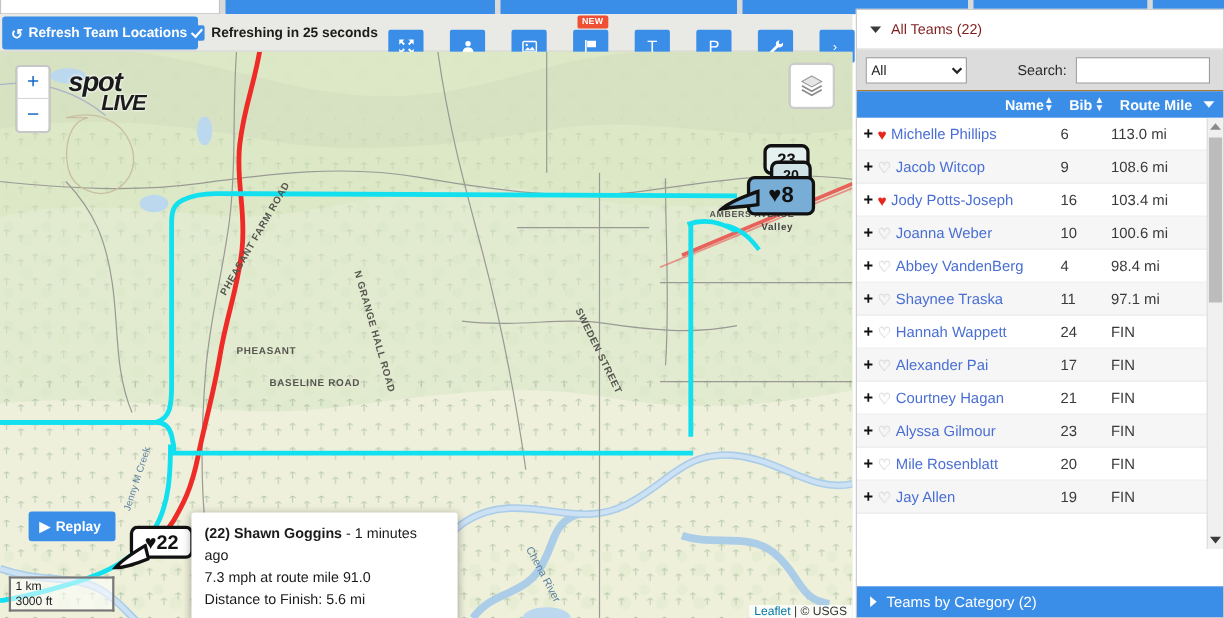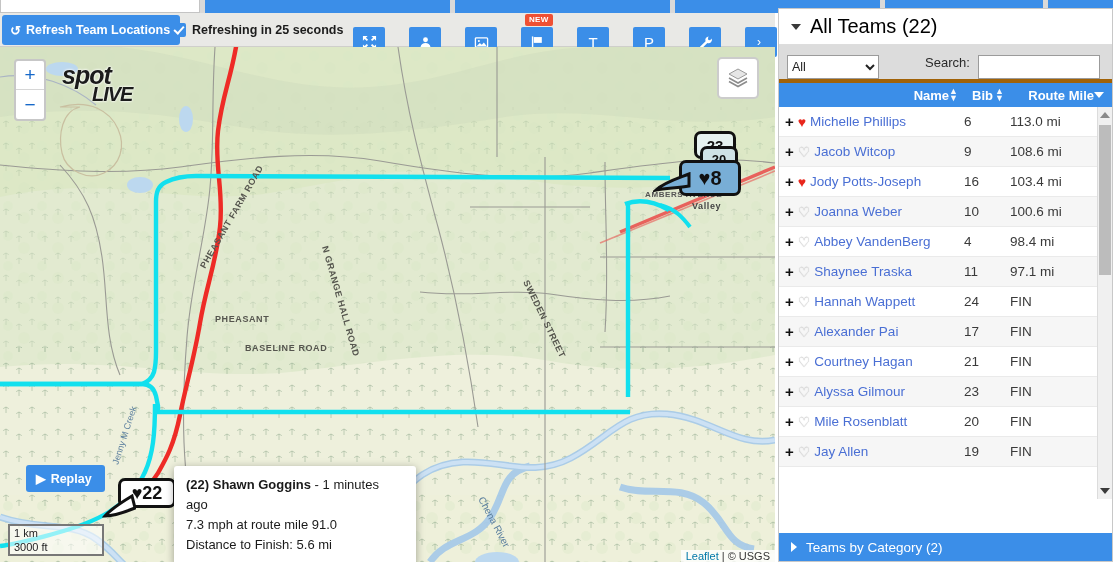--- a/index.html
+++ b/index.html
@@ -160,7 +160,7 @@
   .panel-header {
     height: 36px; border-bottom: 1px solid #ddd;
     display: flex; align-items: center; gap: 9px; padding: 11px 12px;
-    font-size: 20px; color: #000000;
+    font-size: 13px; color: #7f1d1d;
   }
   .caret-down { width: 0; height: 0; border-left: 5px solid transparent; border-right: 5px solid transparent; border-top: 6px solid #3a3a3a; }
   .caret-right { width: 0; height: 0; border-top: 5px solid transparent; border-bottom: 5px solid transparent; border-left: 6px solid #fff; }

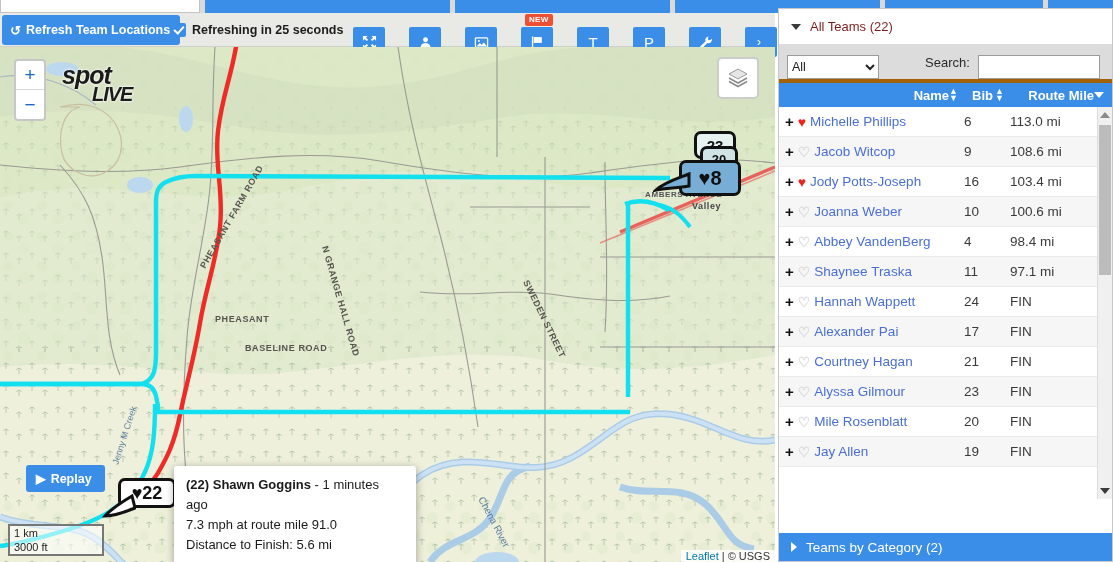--- a/index.html
+++ b/index.html
@@ -166,8 +166,8 @@
   .caret-right { width: 0; height: 0; border-top: 5px solid transparent; border-bottom: 5px solid transparent; border-left: 6px solid #fff; }
 
   .filterbar {
-    background: #dcdcdc; height: 38px; display: flex; 
-    padding: 10px 8px; gap: 8px; border-bottom: 4px solid #a16207;
+    background: #dcdcdc; height: 38px; display: flex; align-items: center;
+    padding: 0 8px; gap: 8px; border-bottom: 1px solid #a16207;
   }
   .filterbar select {
     width: 92px; height: 24px; font-size: 12.5px; border: 1px solid #9b9b9b;

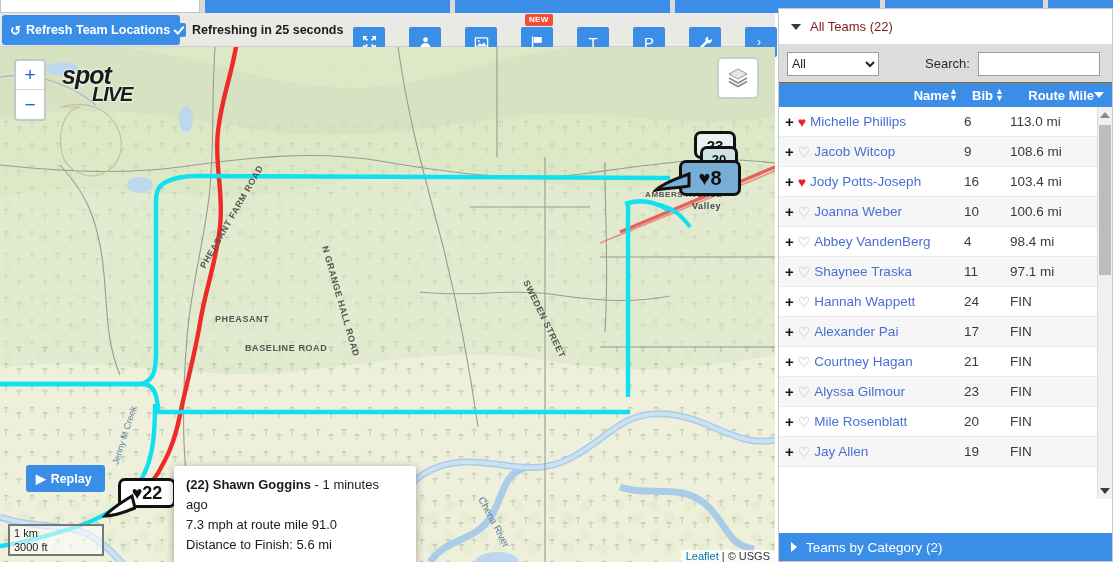--- a/index.html
+++ b/index.html
@@ -186,7 +186,7 @@
   .thead .th { display: flex; align-items: center; height: 100%; padding-left: 8px; cursor: pointer; }
   .th-name { flex: 1 1 auto; justify-content: flex-end; padding-right: 6px; }
   .th-bib { width: 46px; justify-content: space-between; padding-right: 6px; }
-  .th-mile { width: 102px; justify-content: flex-end; padding-right: 8px; }
+  .th-mile { width: 102px; justify-content: space-between; padding-right: 8px; }
   .sortarrows { font-size: 9px; line-height: .8; opacity: .95; display:flex; flex-direction:column; }
   .sort-desc { width: 0; height: 0; border-left: 5px solid transparent; border-right: 5px solid transparent; border-top: 6px solid #fff; }
 

